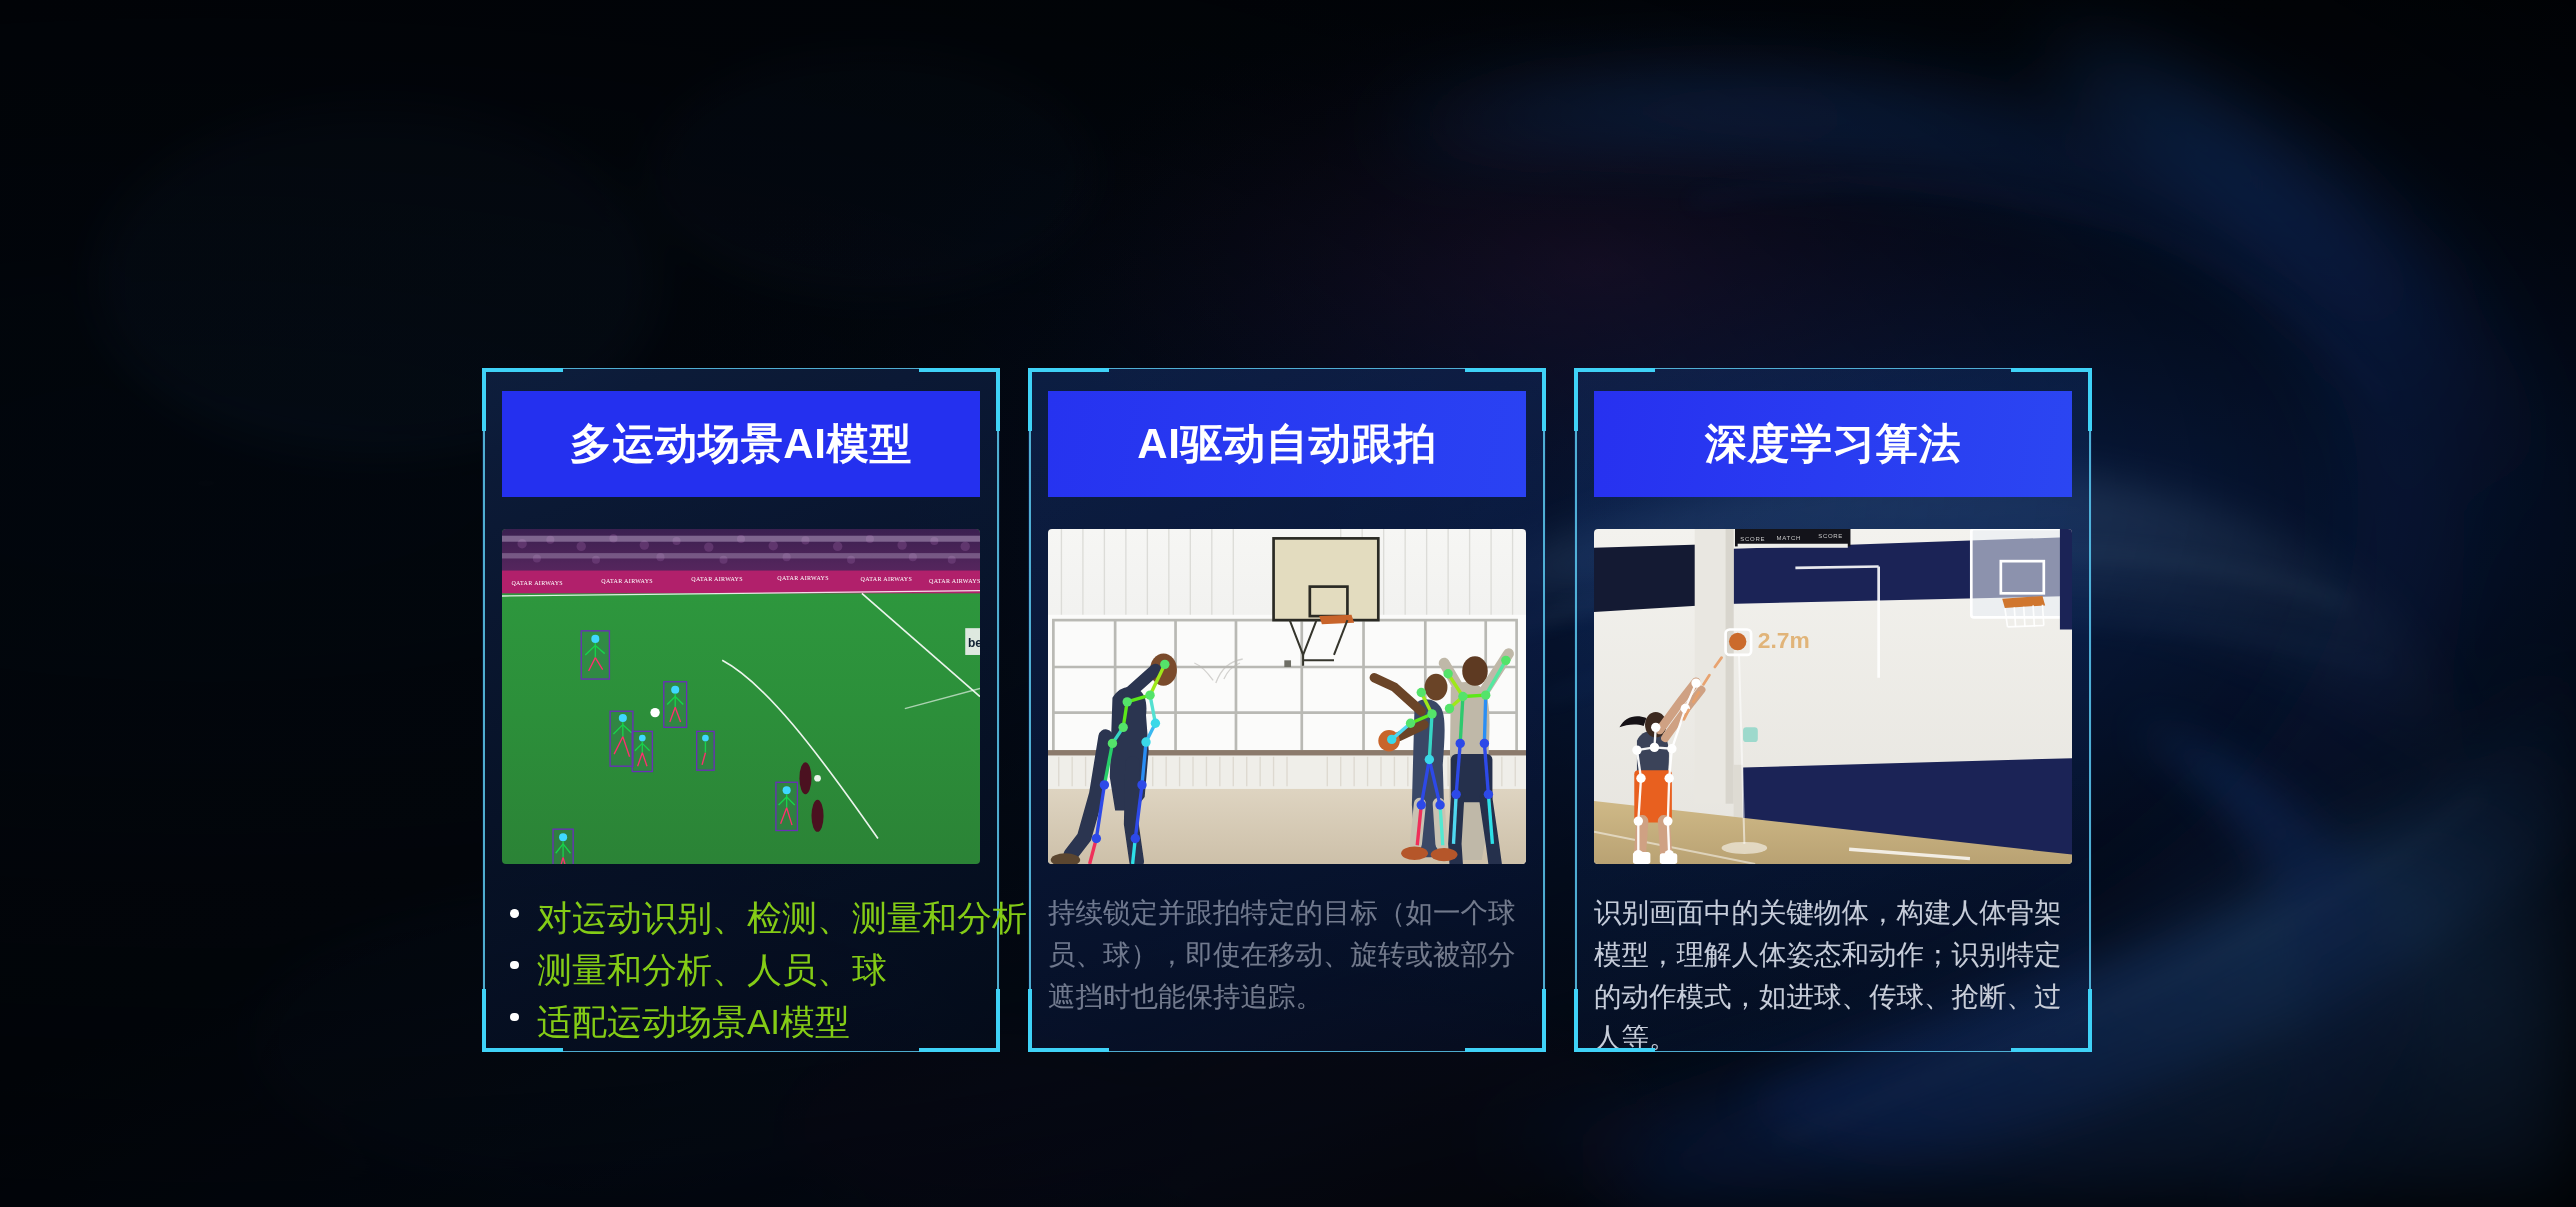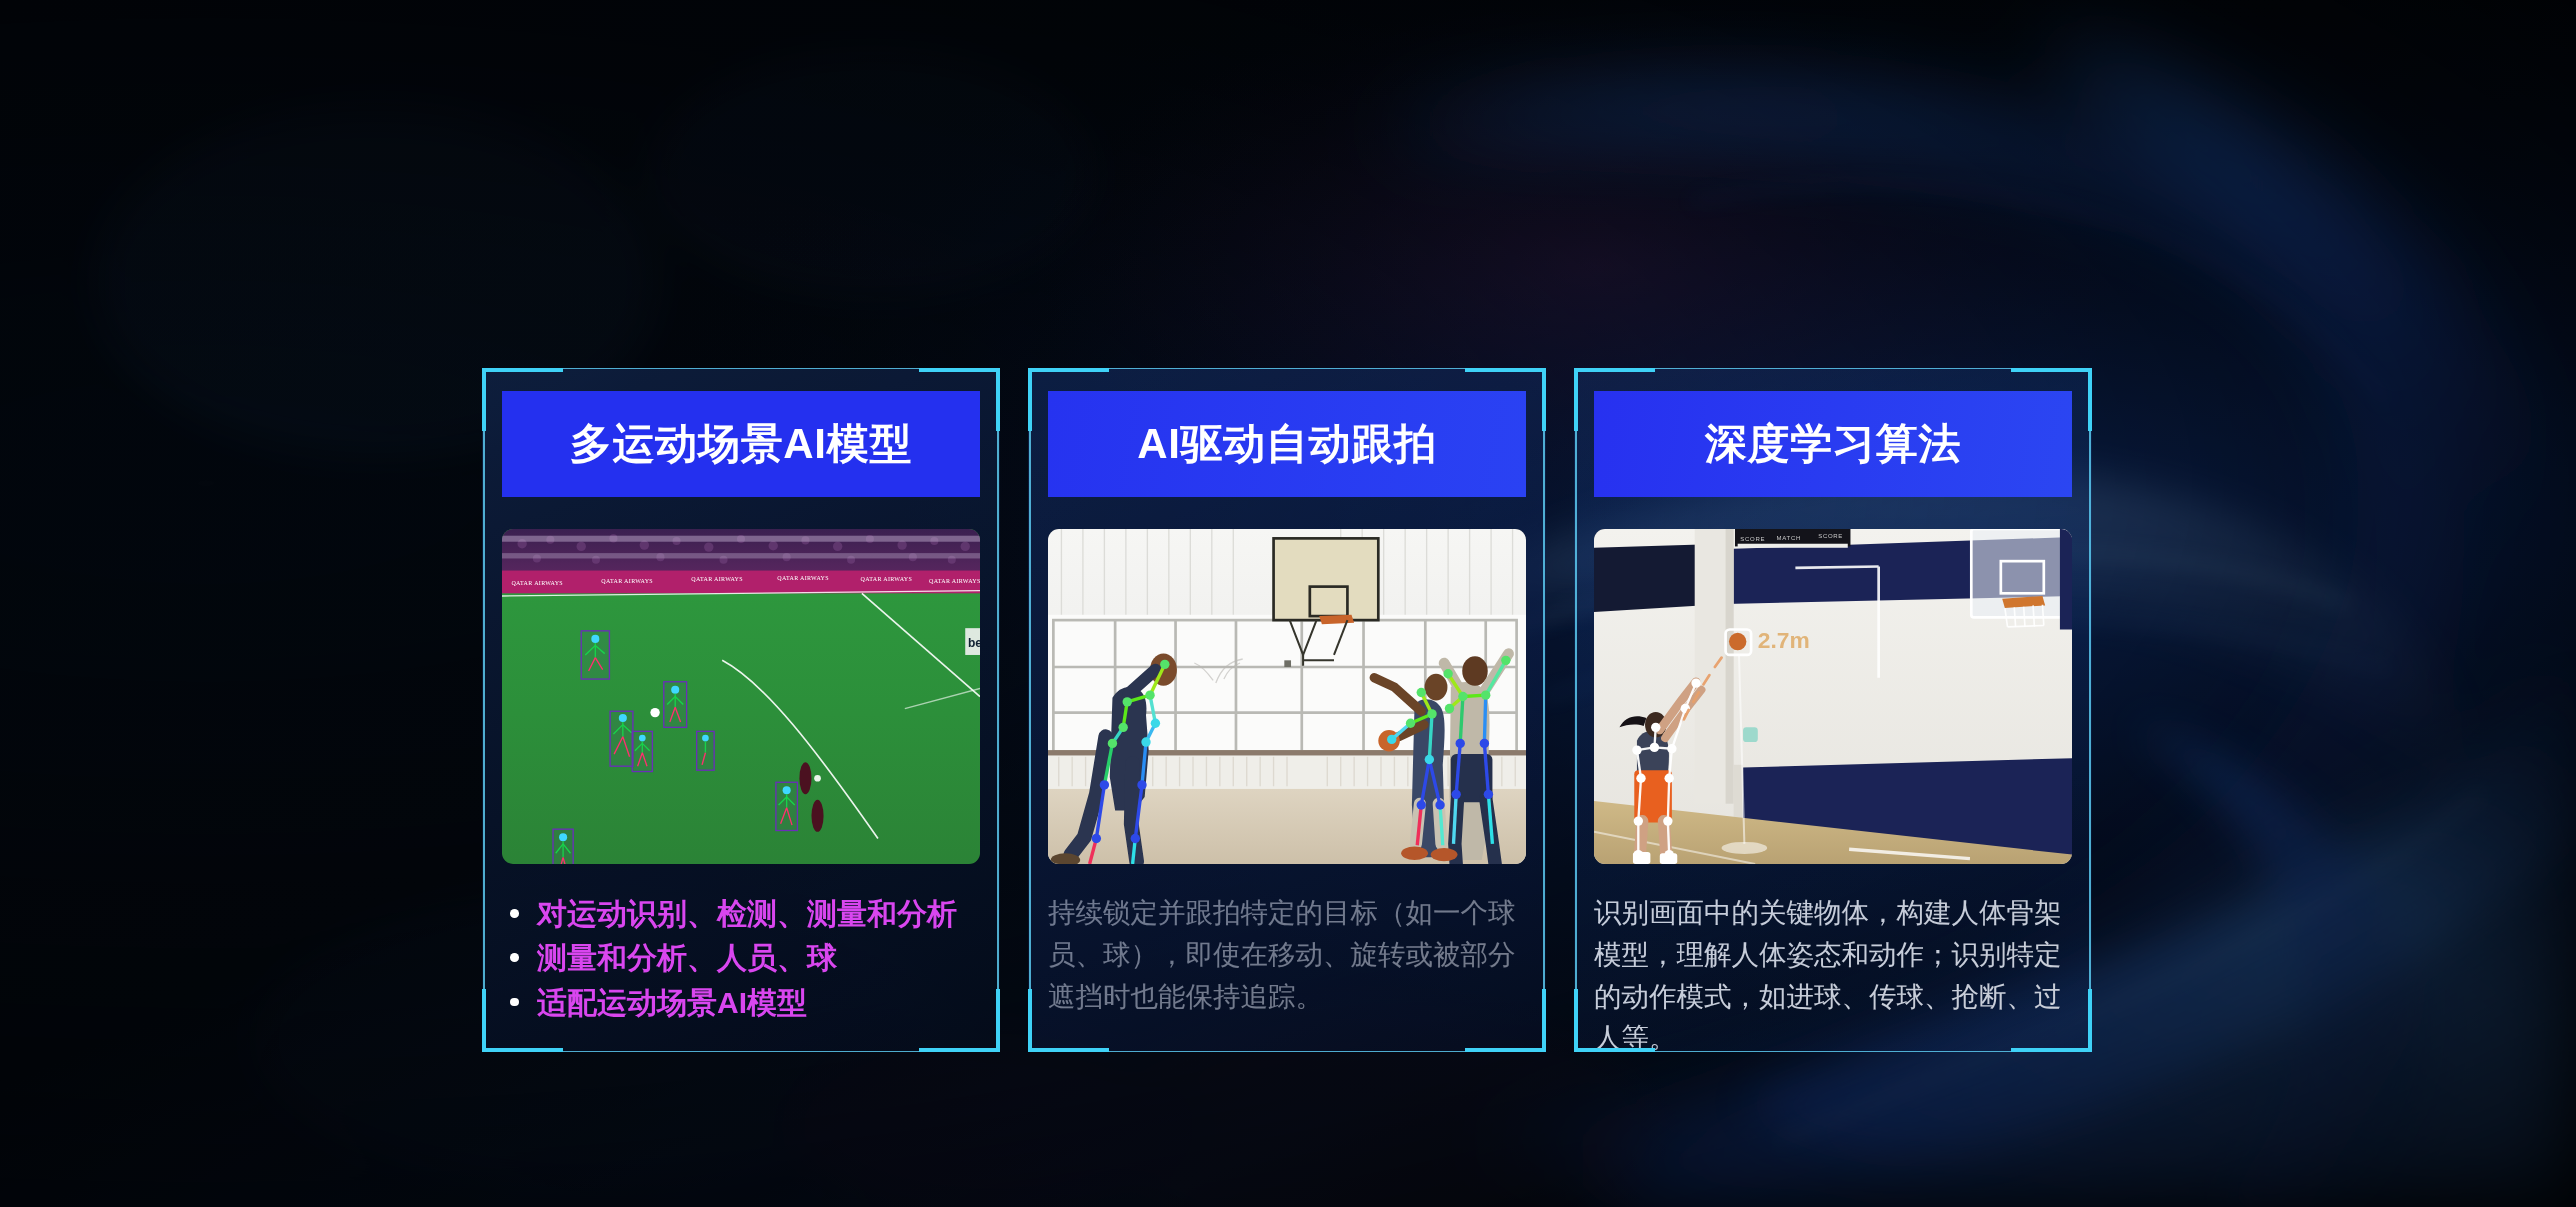--- a/index.html
+++ b/index.html
@@ -82,7 +82,7 @@
     position:relative;
     width:100%;
     height:335px;
-    border-radius:11px;
+    border-radius:4px;
     overflow:hidden;
     background:#0a1124;
   }

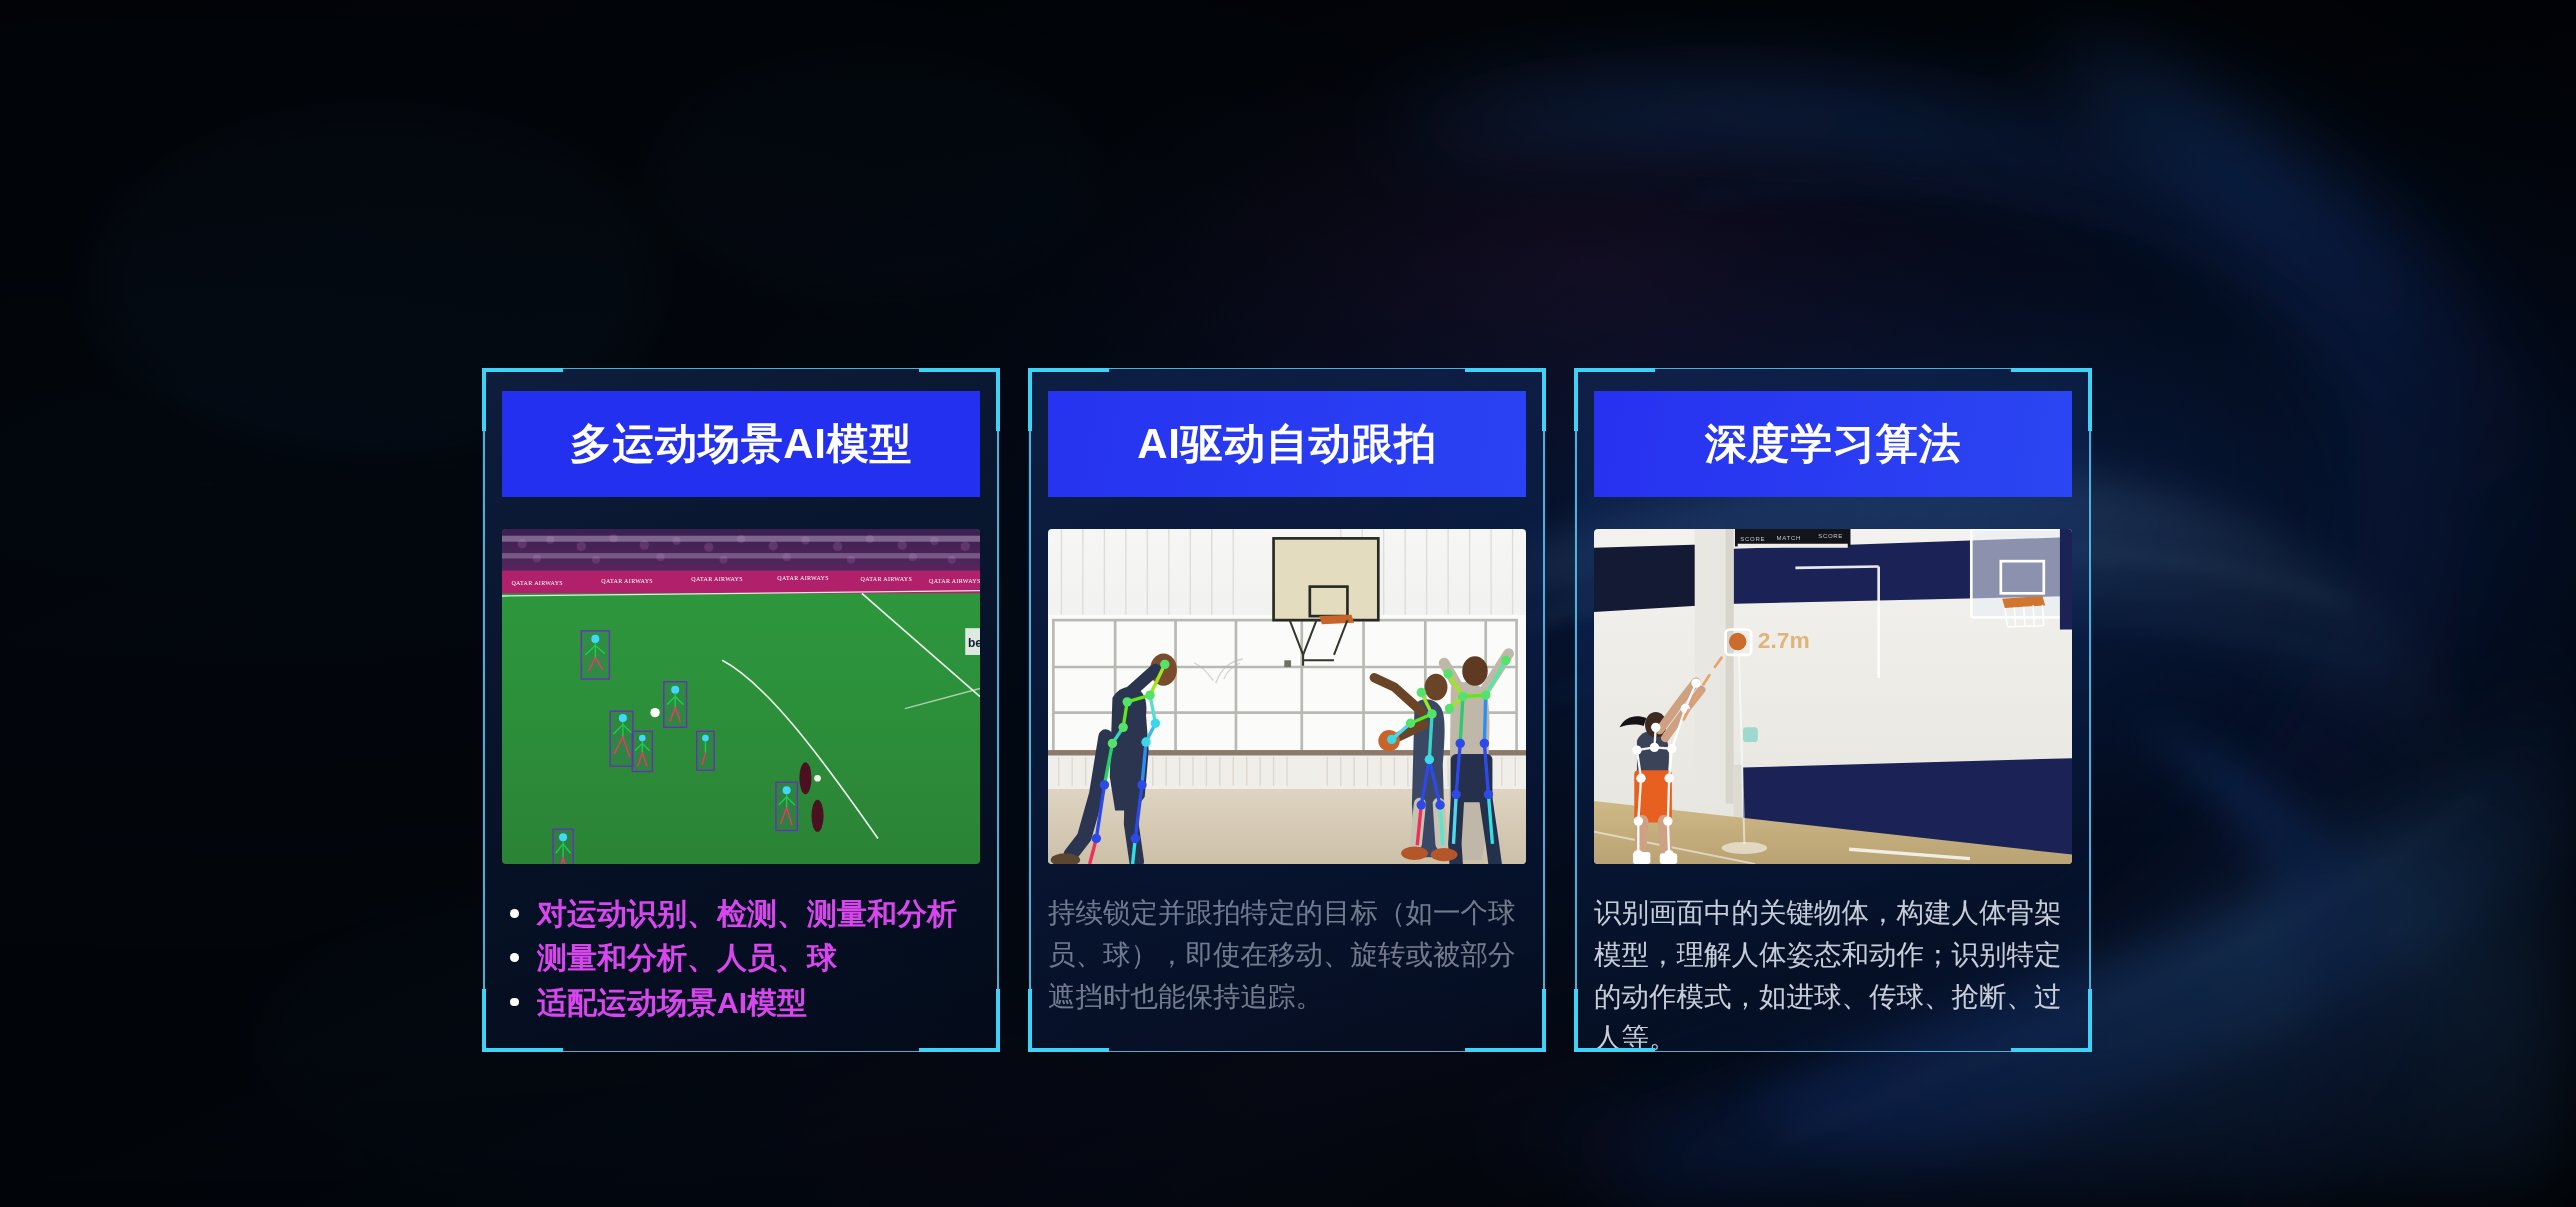--- a/index.html
+++ b/index.html
@@ -93,12 +93,11 @@
   .bullets { list-style:none; }
   .bullets li {
     position:relative;
-    color:#d946ef;
-    font-size:30px;
+    color:#84cc16;
+    font-size:35px;
     line-height:1.48;
     padding-left:35px;
     white-space:nowrap;
-    font-weight:bold;
   }
   .bullets li::before {
     content:"";

